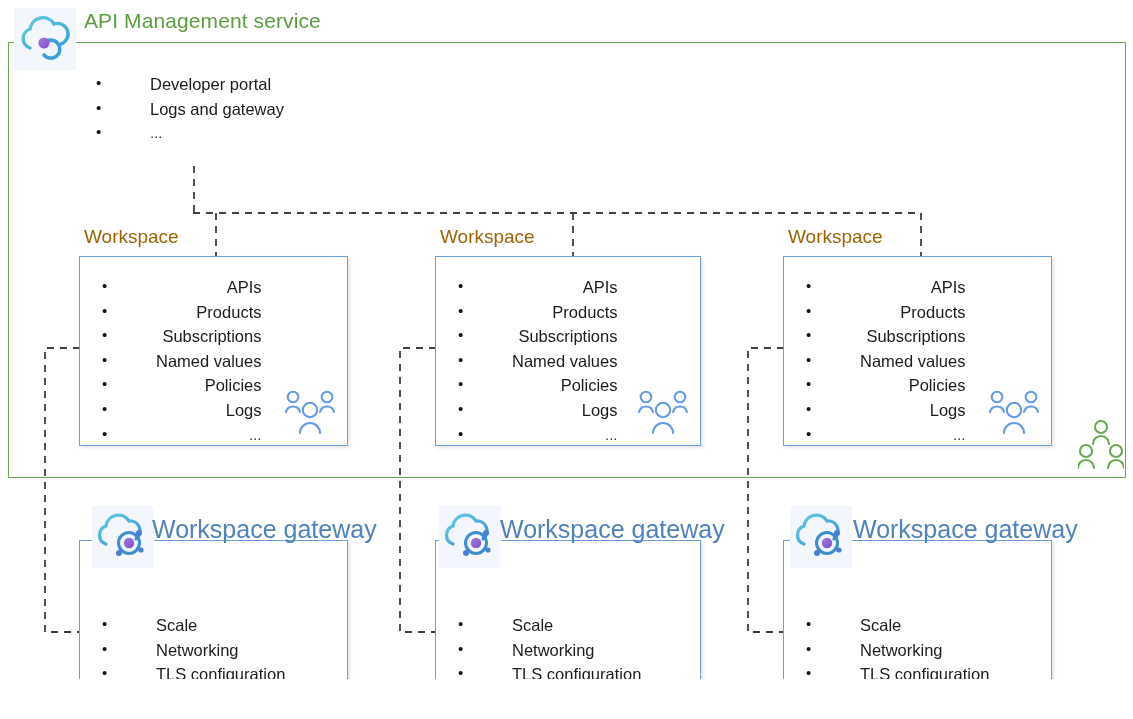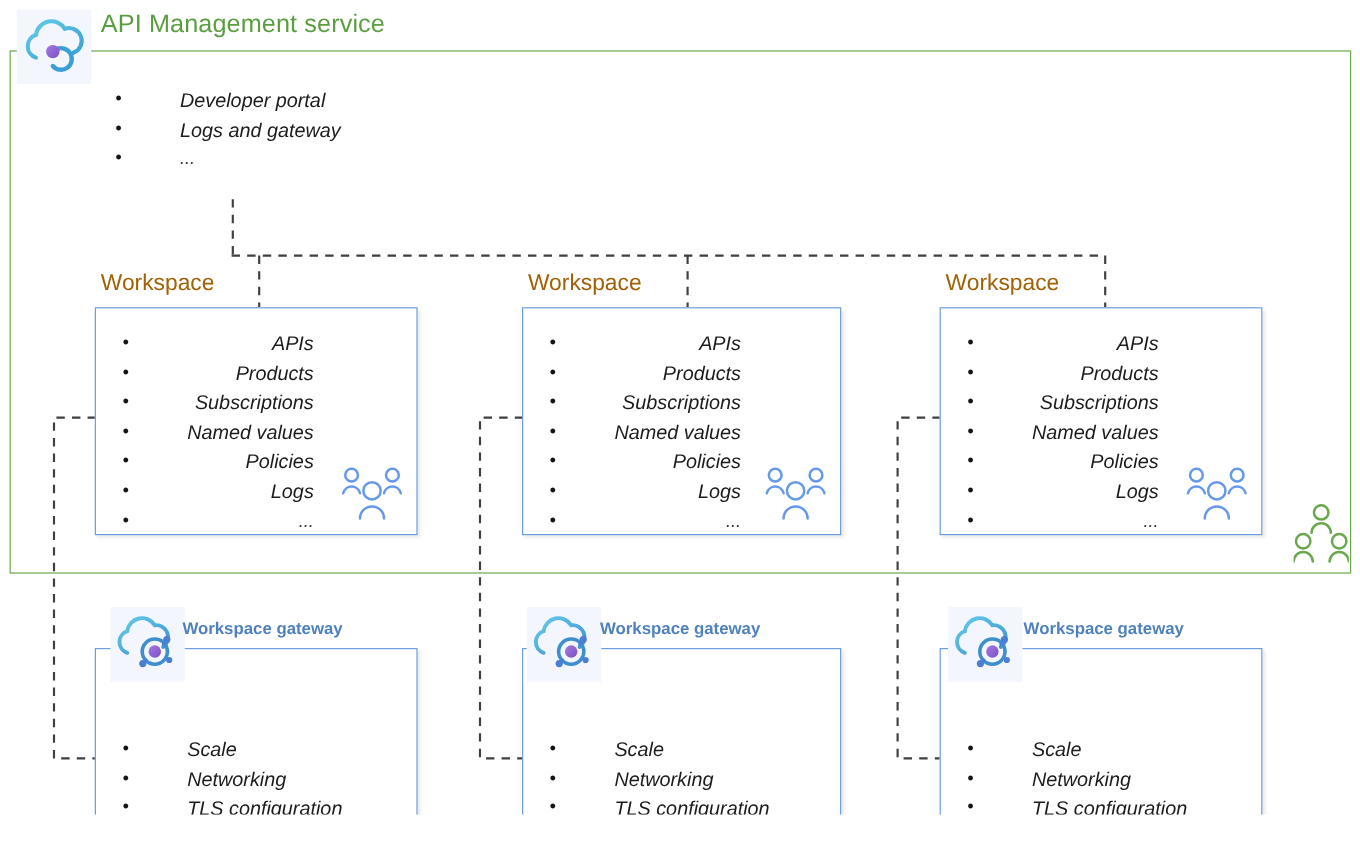--- a/index.html
+++ b/index.html
@@ -63,7 +63,6 @@
     line-height: 24.6px;
     color: #1c1c1c;
     white-space: nowrap;
-    font-style: italic;
   }
   .bullets li::before {
     content: "\2022";

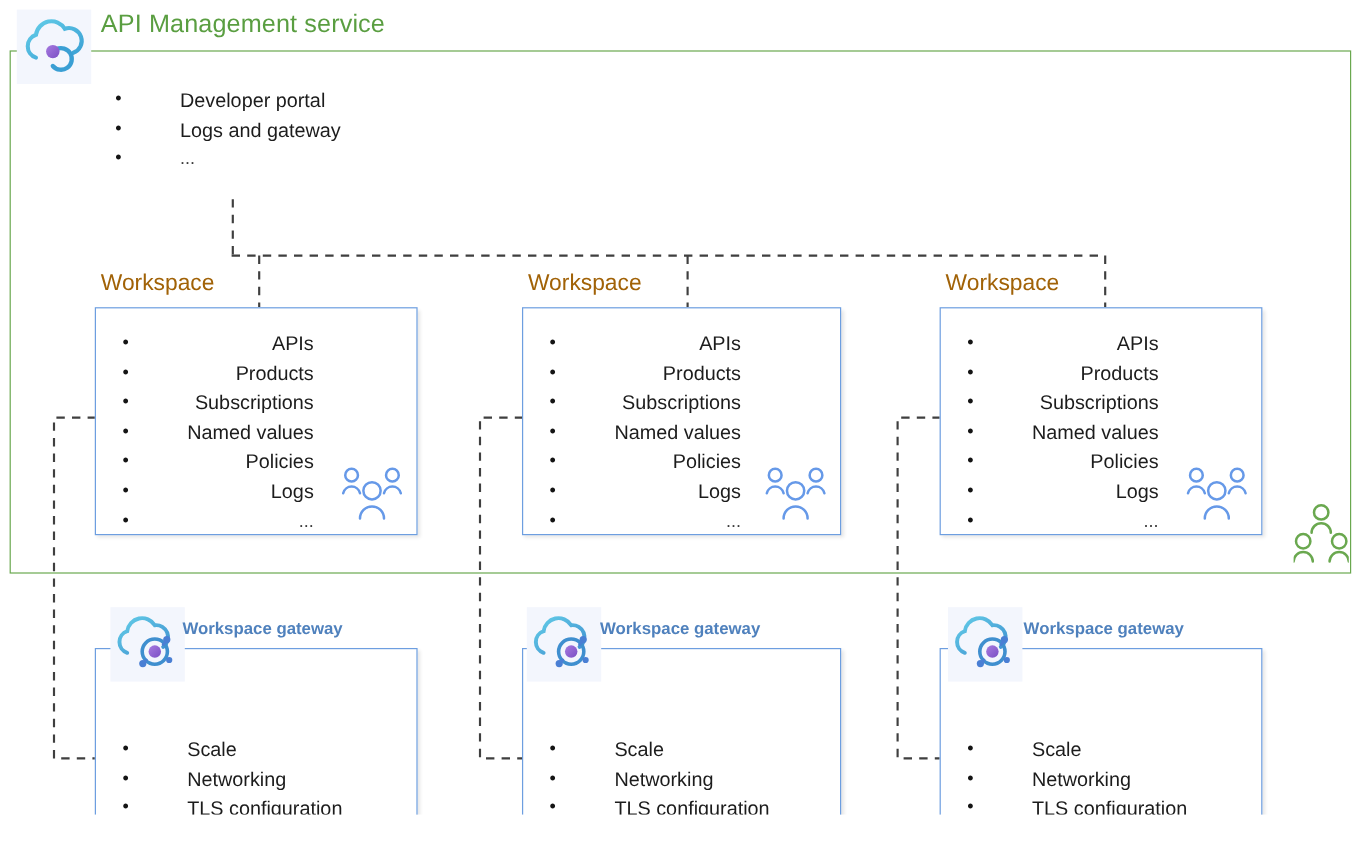--- a/index.html
+++ b/index.html
@@ -100,10 +100,9 @@
   
   .gw-label {
     position: absolute;
-    font-size: 14px;
+    font-size: 25px;
     color: #4f81bd;
     white-space: nowrap;
-    font-weight: bold;
   }
   .gw-box {
     position: absolute;

